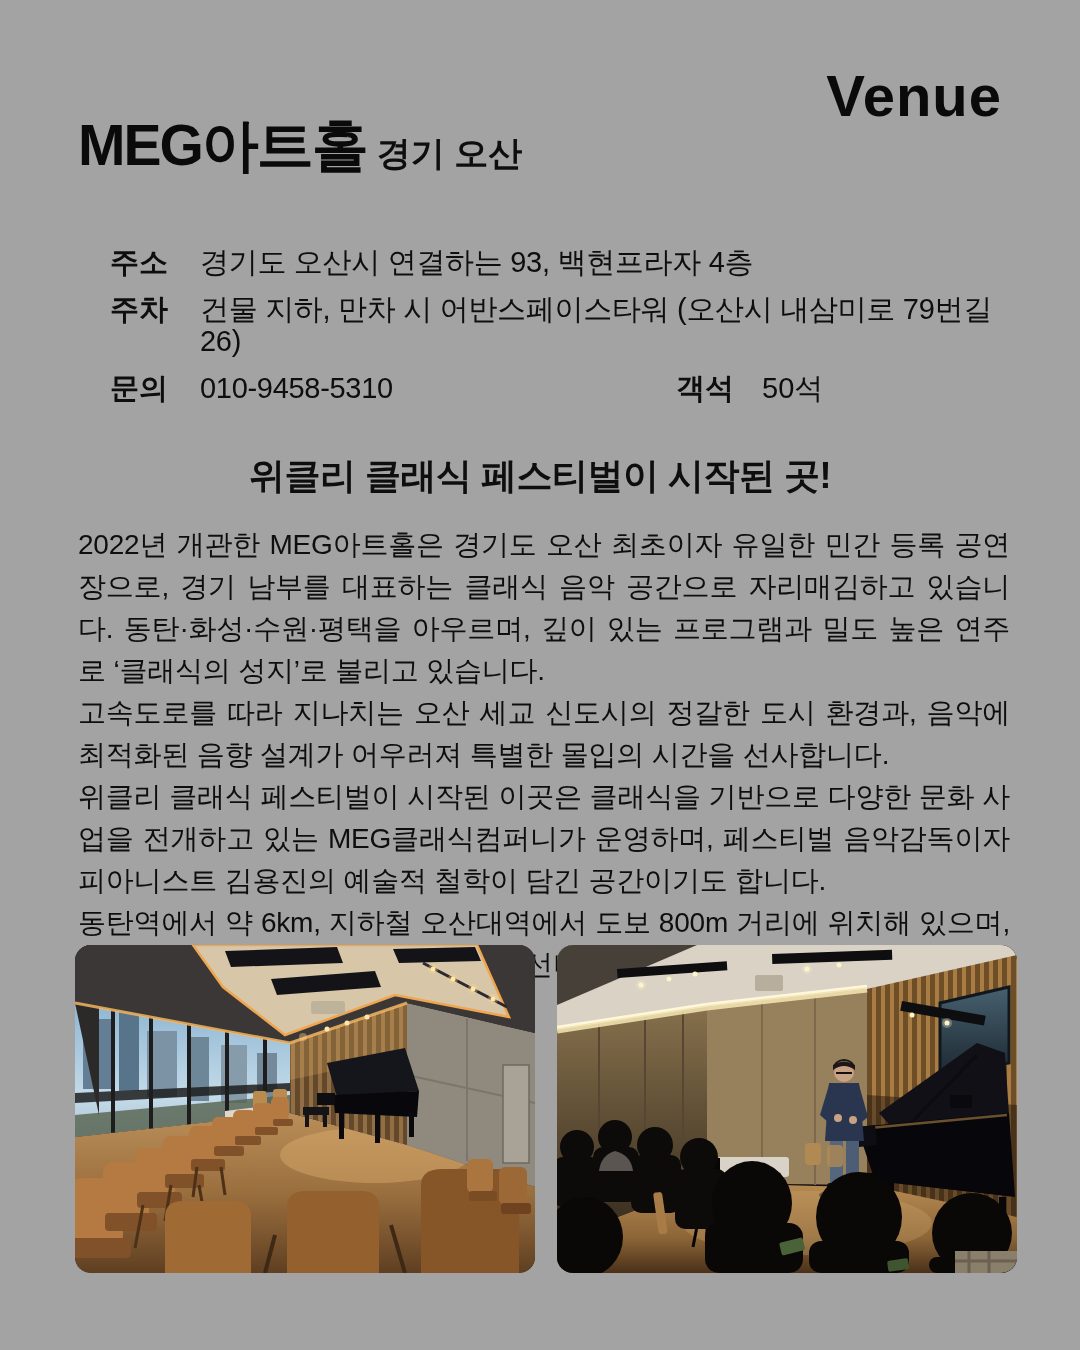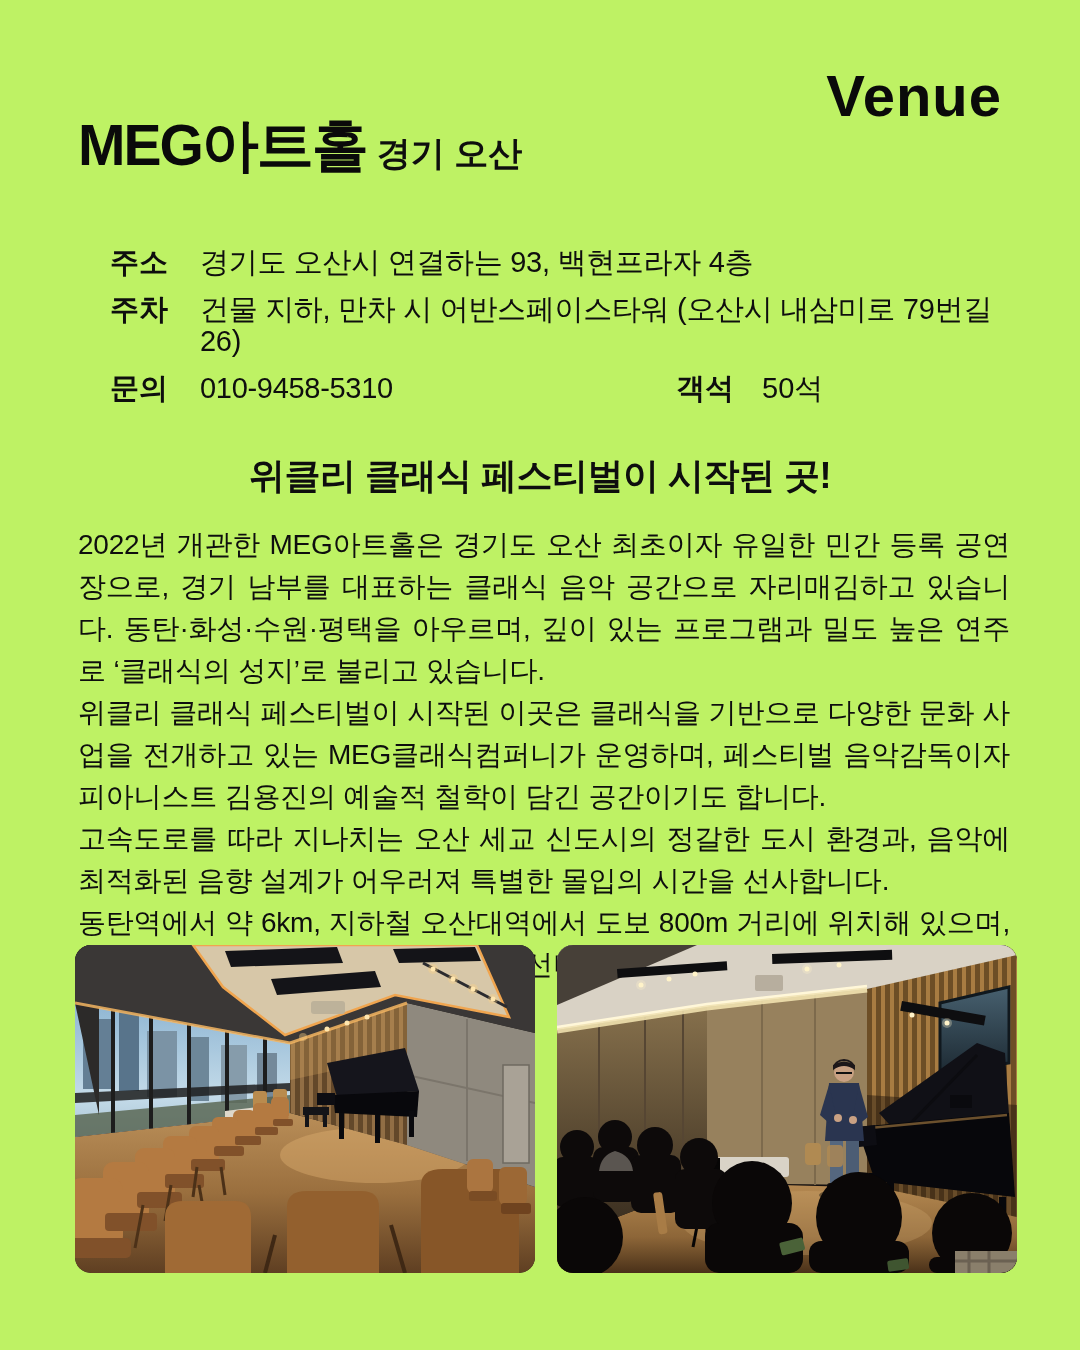--- a/index.html
+++ b/index.html
@@ -59,7 +59,7 @@
 </head>
 <body>
 
-<div class="page" style="background: #bef264;">
+<div class="page" style="background: #a3a3a3;">
 
   <div class="venue-label">Venue</div>
 

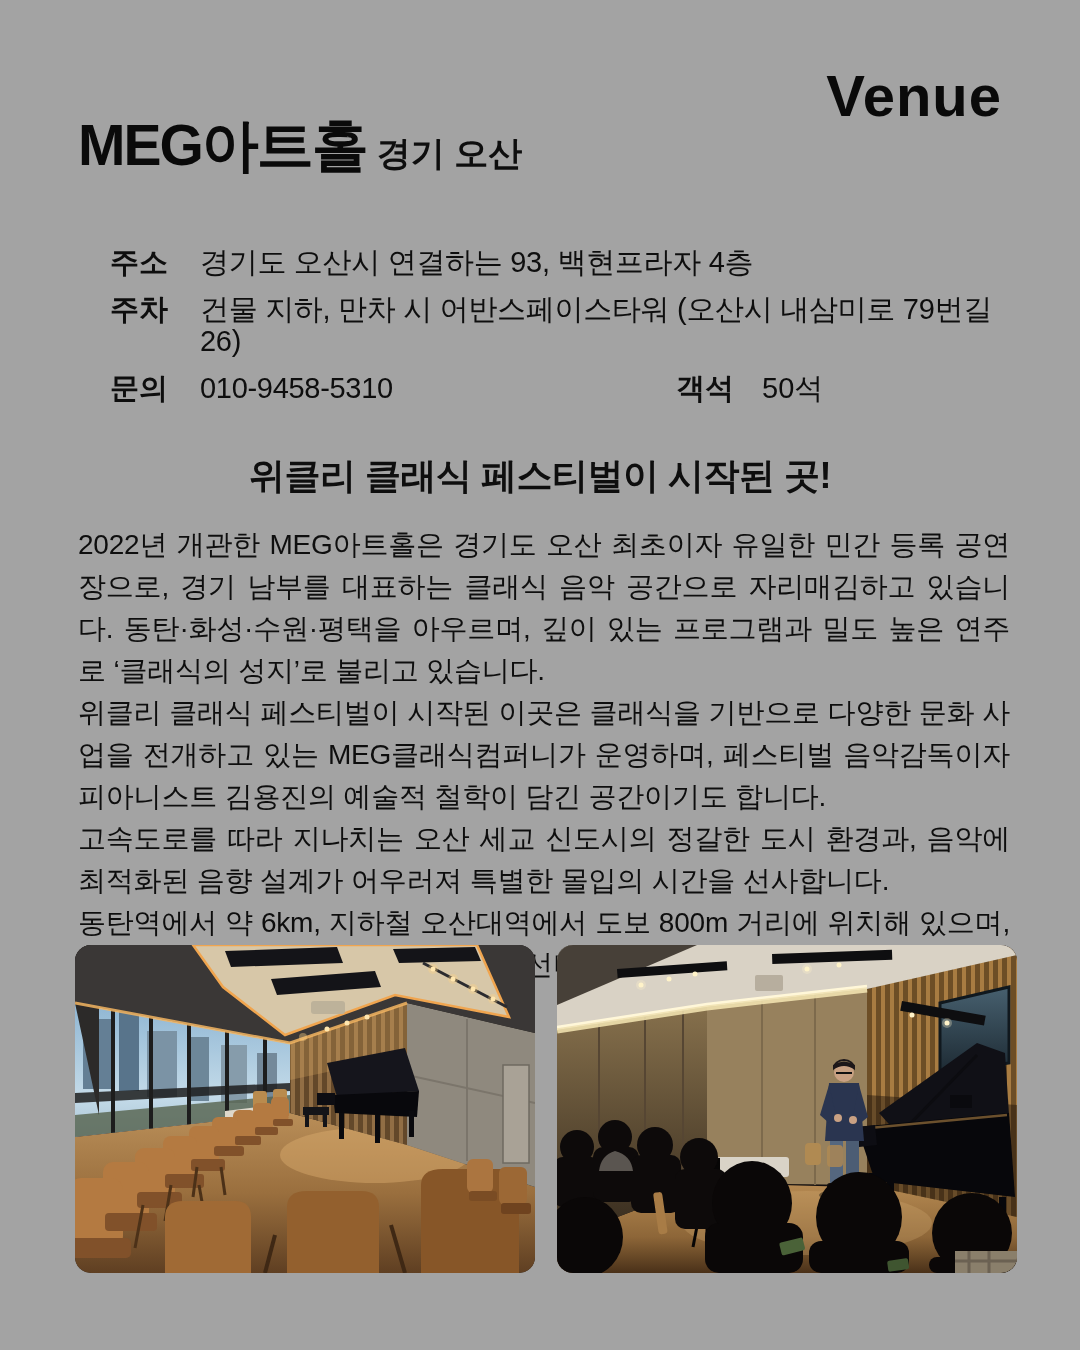--- a/index.html
+++ b/index.html
@@ -89,8 +89,8 @@
 
   <div class="body-text">
     <p>2022년 개관한 MEG아트홀은 경기도 오산 최초이자 유일한 민간 등록 공연장으로, 경기 남부를 대표하는 클래식 음악 공간으로 자리매김하고 있습니다. 동탄·화성·수원·평택을 아우르며, 깊이 있는 프로그램과 밀도 높은 연주로 ‘클래식의 성지’로 불리고 있습니다.</p>
+    <p>고속도로를 따라 지나치는 오산 세교 신도시의 정갈한 도시 환경과, 음악에 최적화된 음향 설계가 어우러져 특별한 몰입의 시간을 선사합니다.</p>
     <p>위클리 클래식 페스티벌이 시작된 이곳은 클래식을 기반으로 다양한 문화 사업을 전개하고 있는 MEG클래식컴퍼니가 운영하며, 페스티벌 음악감독이자 피아니스트 김용진의 예술적 철학이 담긴 공간이기도 합니다.</p>
-    <p>고속도로를 따라 지나치는 오산 세교 신도시의 정갈한 도시 환경과, 음악에 최적화된 음향 설계가 어우러져 특별한 몰입의 시간을 선사합니다.</p>
     <p>동탄역에서 약 6km, 지하철 오산대역에서 도보 800m 거리에 위치해 있으며, 강남역과 예술의전당을 연결하는 간선버스로도 편리하게 방문하실 수 있습니다.</p>
   </div>
 

